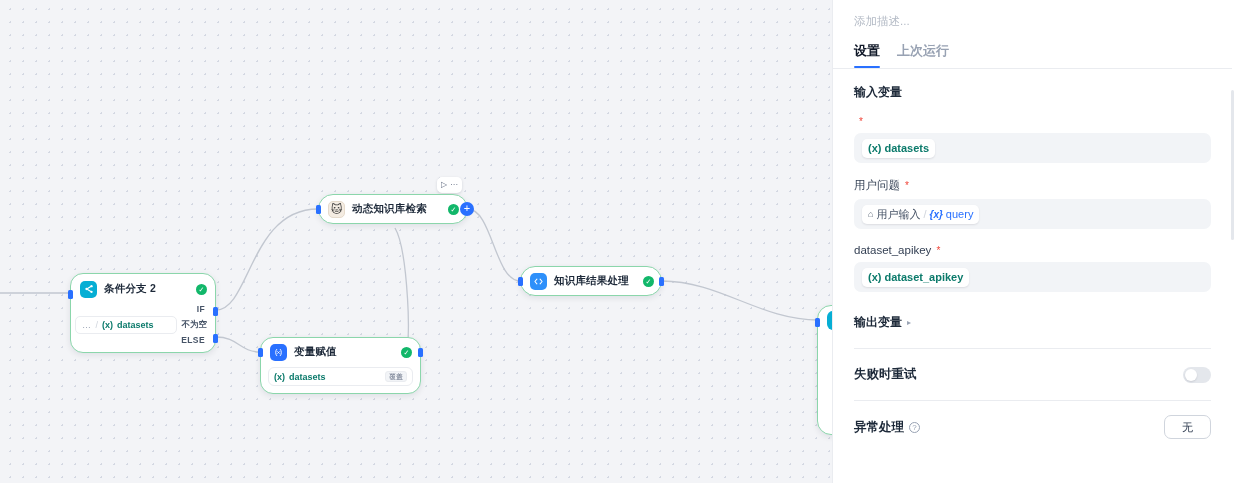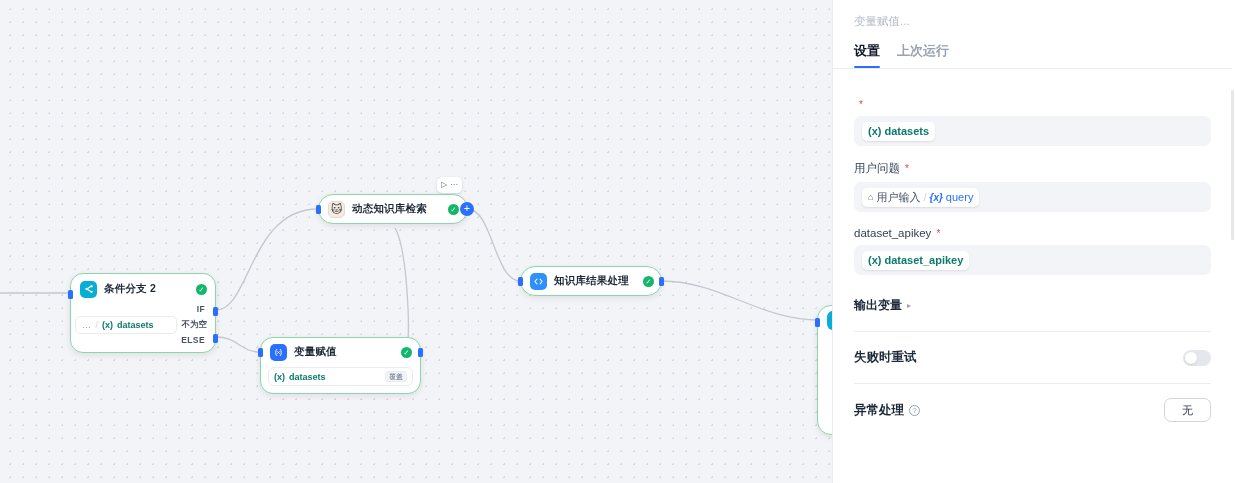--- a/index.html
+++ b/index.html
@@ -345,7 +345,7 @@
   <div id="panel">
     <div id="panel-inner">
 
-      <div class="desc">变量赋值...</div>
+      <div class="desc">添加描述...</div>
 
       <div class="tab-sep">
         <div class="tabs">

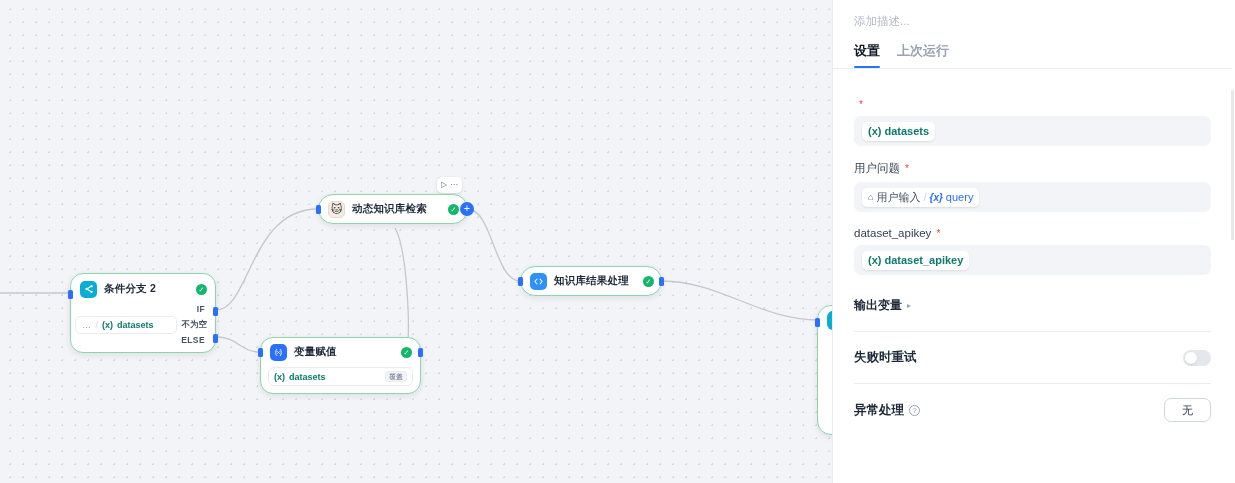--- a/index.html
+++ b/index.html
@@ -356,6 +356,7 @@
 
       <div class="section">
 
+        <div class="sec-title">输入变量</div>
 
         <div class="field-label">
           <span class="req">*</span>

